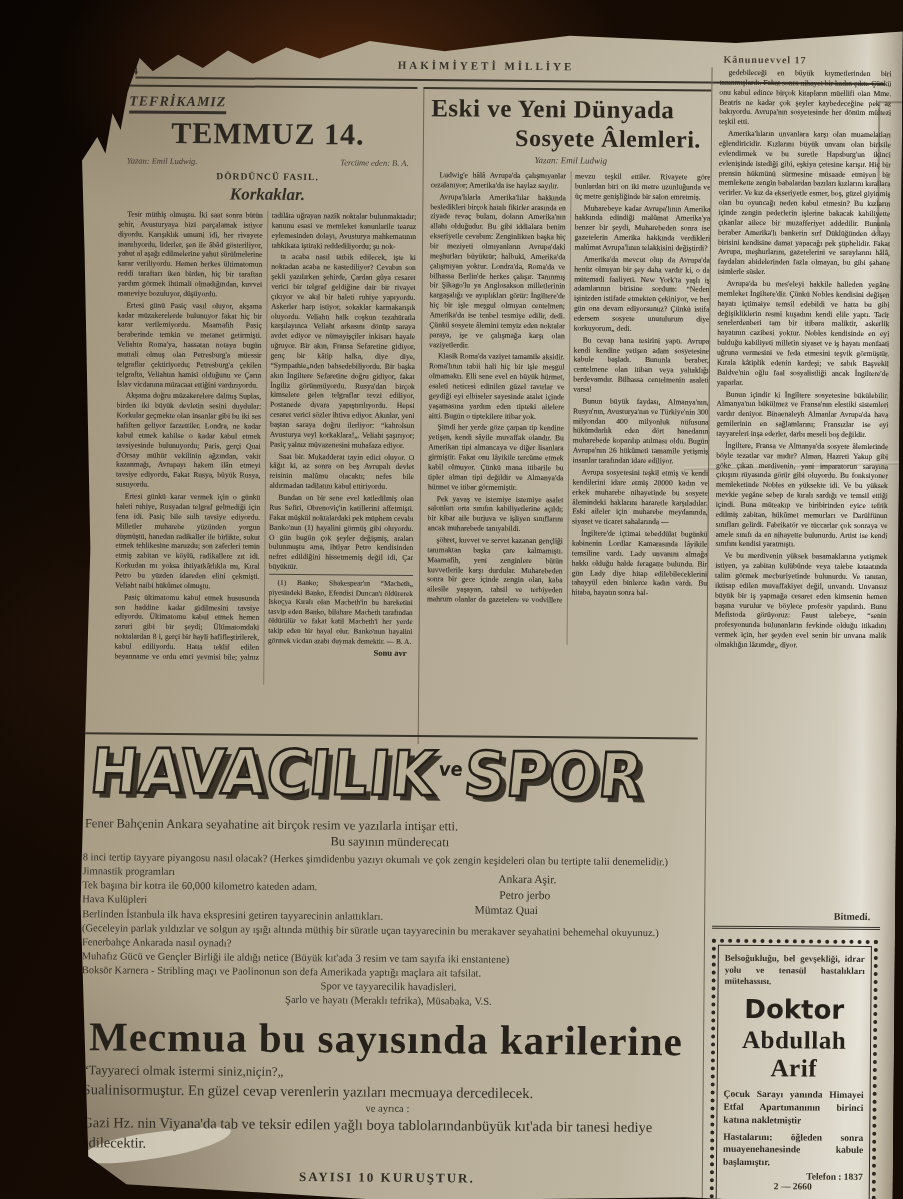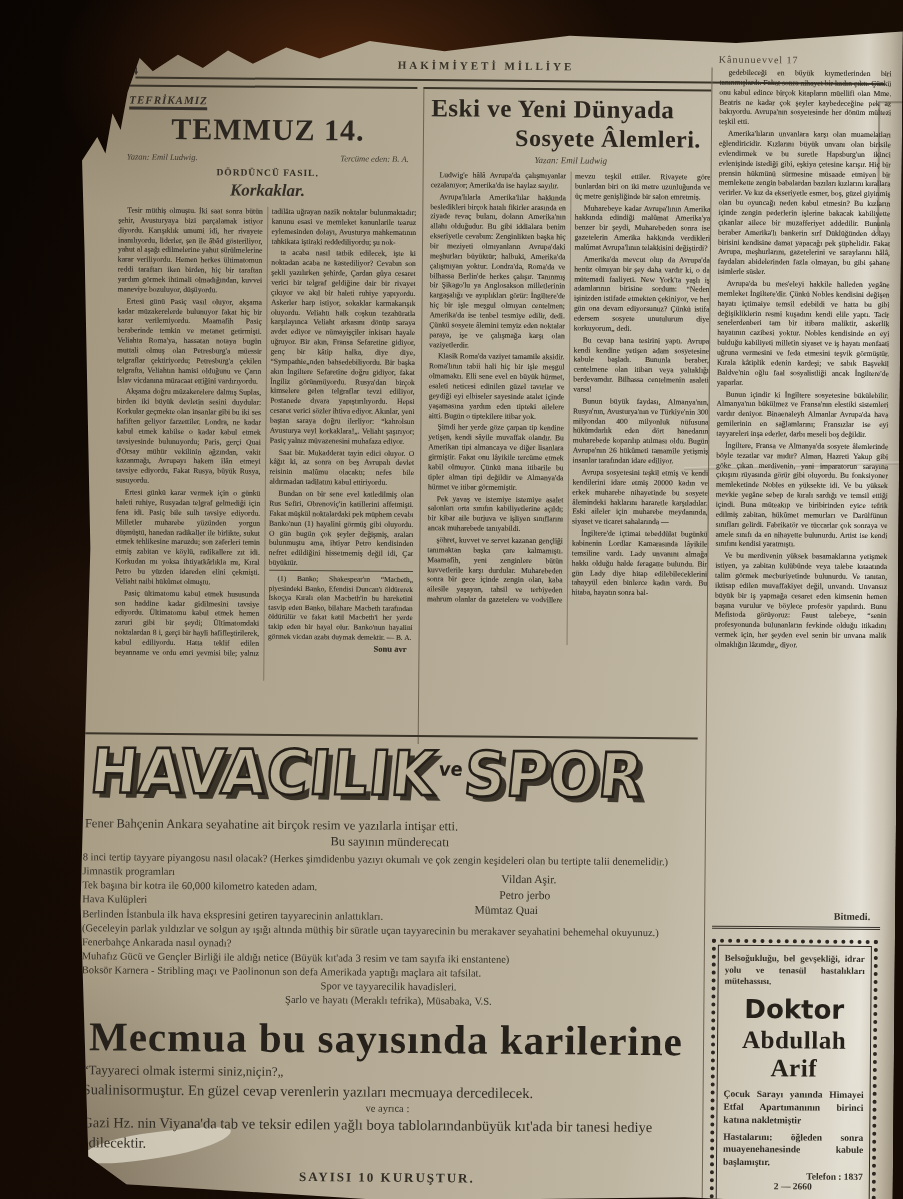--- a/index.html
+++ b/index.html
@@ -42,7 +42,7 @@
   .pageno{position:absolute;left:62px;top:46px;font-weight:bold;font-size:13px;}
   .masthead{position:absolute;left:180px;right:180px;top:40px;text-align:center;
     font-weight:bold;font-size:11px;letter-spacing:3px;color:#3a342b;}
-  .issue-date{position:absolute;right:104px;top:32px;font-weight:normal;font-size:10px;letter-spacing:1px;color:#463f34;}
+  .issue-date{position:absolute;right:96px;top:32px;font-weight:bold;font-size:10px;letter-spacing:1px;color:#463f34;}
   .head-rule{position:absolute;left:66px;right:18px;top:60px;height:2px;background:#393328;}
 
   

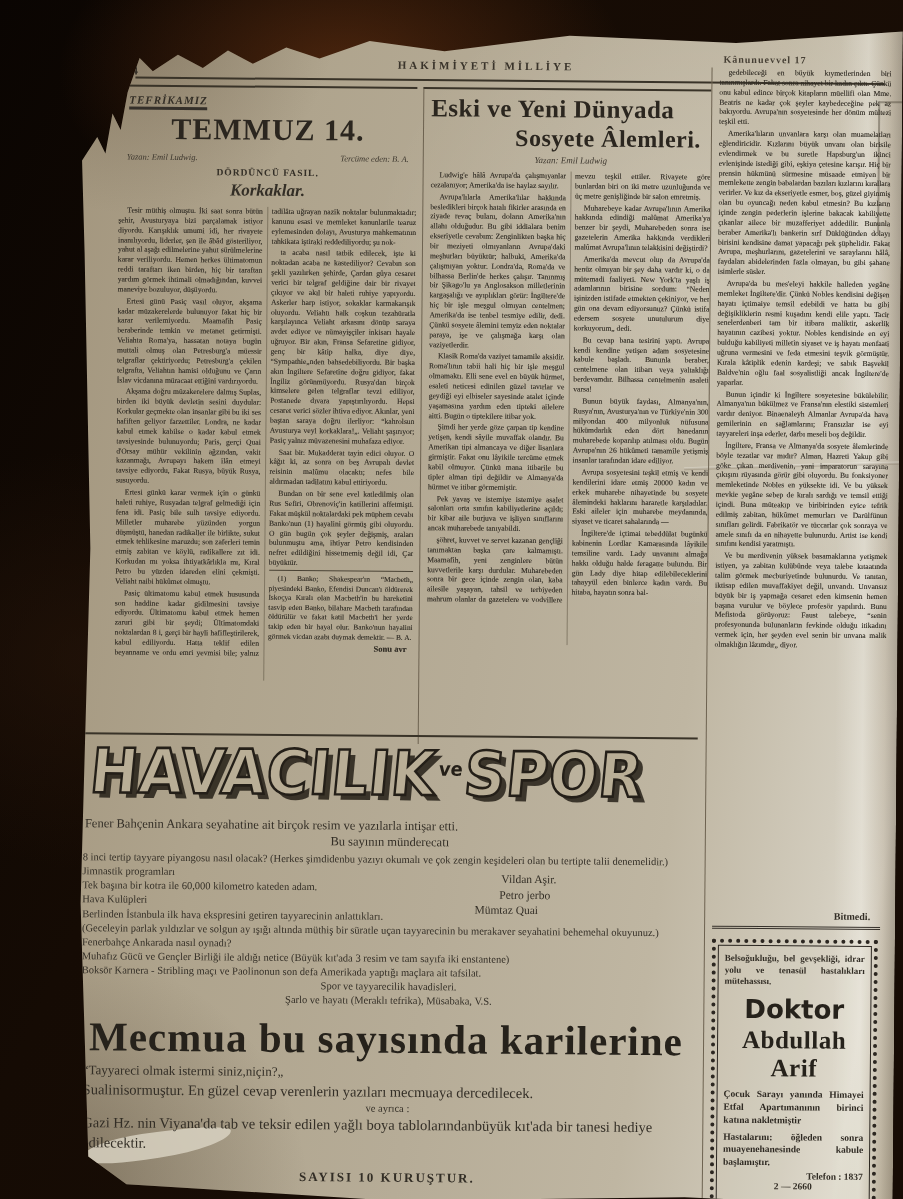--- a/index.html
+++ b/index.html
@@ -51,7 +51,7 @@
   .society{left:354px;top:68px;width:280px;height:652px;border-left:1px solid #6d6250;border-top:2px solid #393328;padding-left:7px;padding-top:3px;}
   .rightcol{left:642px;top:46px;width:172px;height:1148px;border-left:1px solid #6d6250;padding-left:7px;}
 
-  .kicker{display:inline-block;font-style:italic;font-weight:bold;font-size:11px;
+  .kicker{display:inline-block;font-style:italic;font-weight:bold;font-size:14px;
     border-bottom:3px solid #35302a;padding-bottom:1px;margin:4px 0 0 10px;letter-spacing:1px;}
   .serial-title{text-align:center;font-weight:bold;font-size:30px;margin:2px 0 6px;letter-spacing:1px;color:#2b261f;}
   .bylines{display:flex;justify-content:space-between;font-style:italic;font-size:8.5px;padding:0 8px;color:#3d372e;}

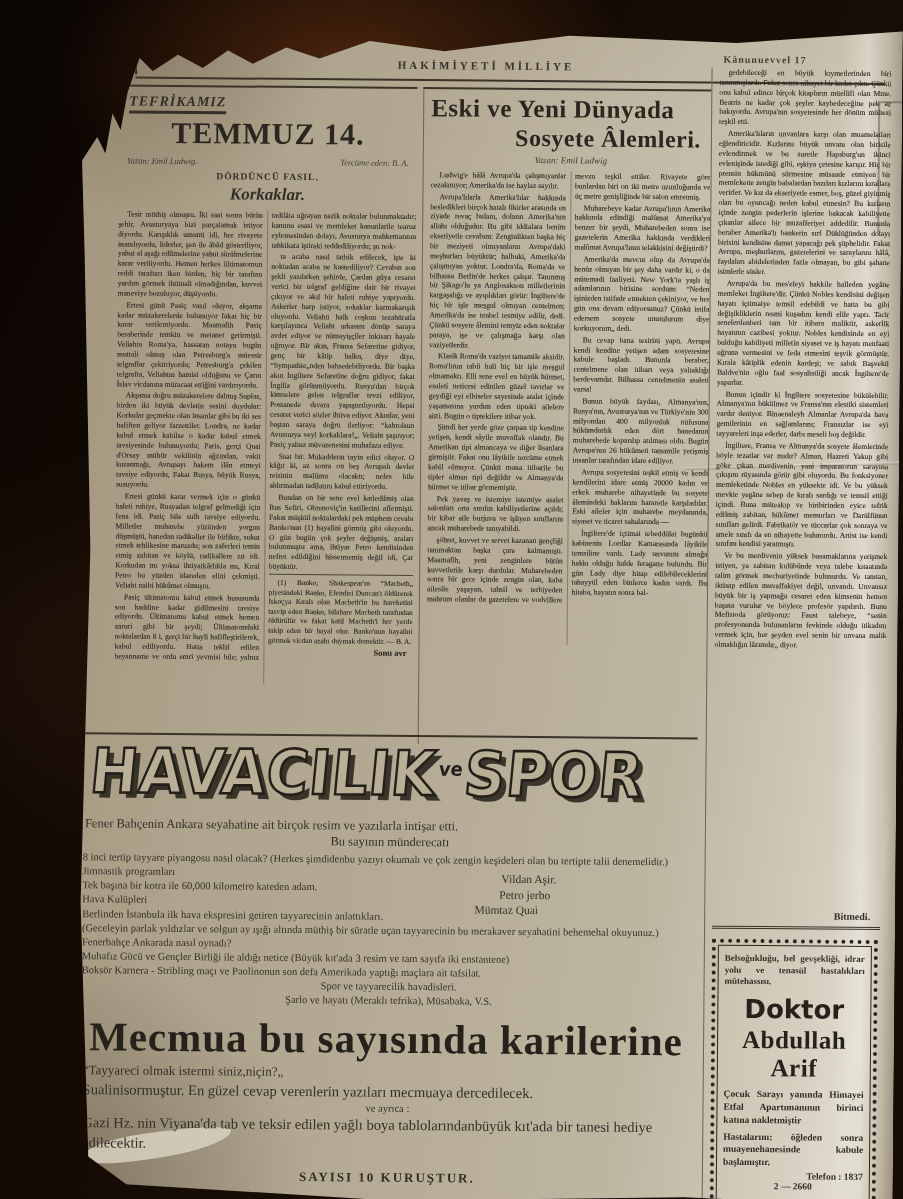--- a/index.html
+++ b/index.html
@@ -214,7 +214,7 @@
         <div class="av-item center">Spor ve tayyarecilik havadisleri.</div>
         <div class="av-item center">Şarlo ve hayatı (Meraklı tefrika), Müsabaka, V.S.</div>
         <div class="contributors">
-          <div>Vildan Aşir.</div>
+          <div>Ankara Aşir.</div>
           <div>Petro jerbo</div>
           <div>Mümtaz Quai</div>
         </div>

